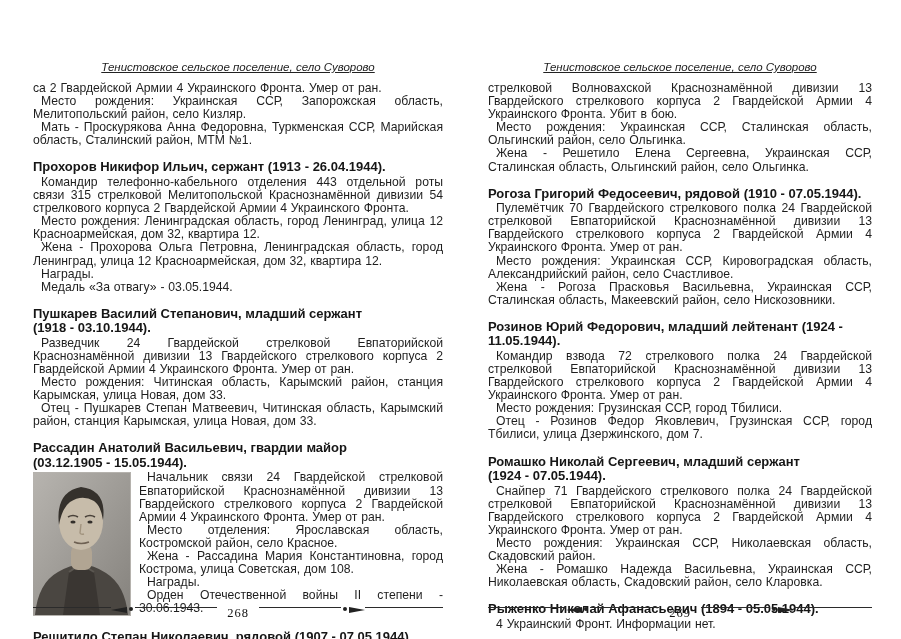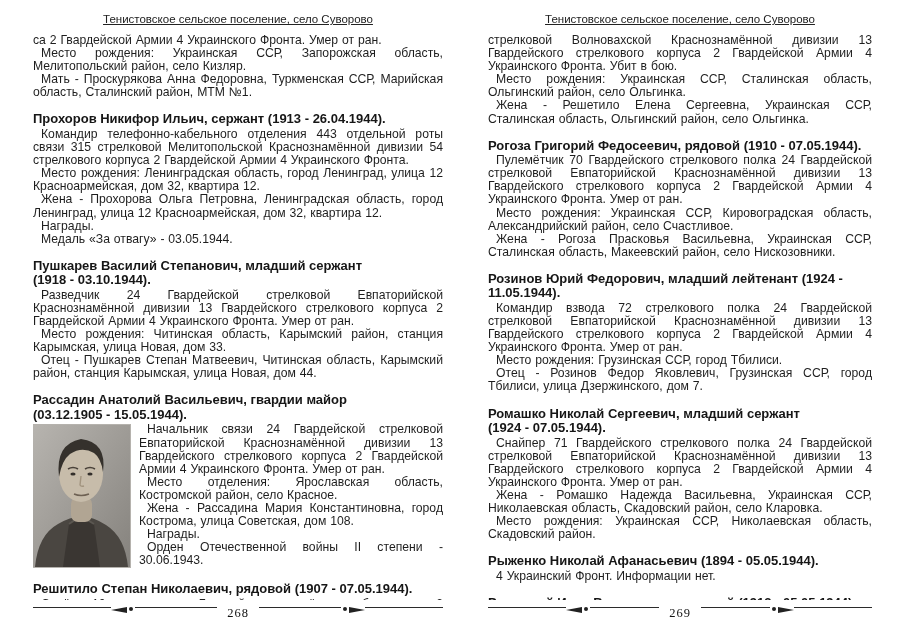--- a/index.html
+++ b/index.html
@@ -11,8 +11,8 @@
   .page.left{left:33px;width:410px;}
   .page.right{left:488px;width:384px;}
   .running-header{
-    padding-top:12px;text-align:center;
-    font-size:11.5px;line-height:14px;color:#222;
+    padding-top:12px;text-align:center;font-style:italic;
+    font-size:11.5px;line-height:14px;color:#222;margin-top:48px;
   }
   .running-header span{text-decoration:underline;}
   .page-body{margin-top:8px;height:566px;overflow:hidden;}

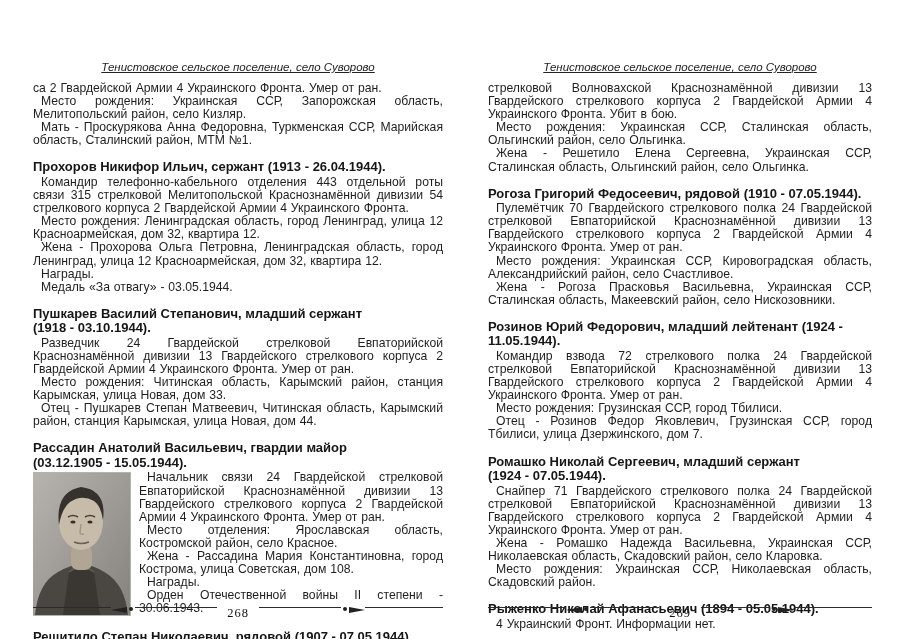--- a/index.html
+++ b/index.html
@@ -76,7 +76,7 @@
         <h3 class="entry-h"><span>Пушкарев Василий Степанович, младший сержант</span><br><span>(1918 - 03.10.1944).</span></h3>
         <p class="para">Разведчик 24 Гвардейской стрелковой Евпаторийской Краснознамённой дивизии 13 Гвардейского стрелкового корпуса 2 Гвардейской Армии 4 Украинского Фронта. Умер от ран.</p>
         <p class="para">Место рождения: Читинская область, Карымский район, станция Карымская, улица Новая, дом 33.</p>
-        <p class="para">Отец - Пушкарев Степан Матвеевич, Читинская область, Карымский район, станция Карымская, улица Новая, дом 44.</p>
+        <p class="para">Отец - Пушкарев Степан Матвеевич, Читинская область, Карымский район, станция Карымская, улица Новая, дом 33.</p>
       </article>
 
       <article class="entry">

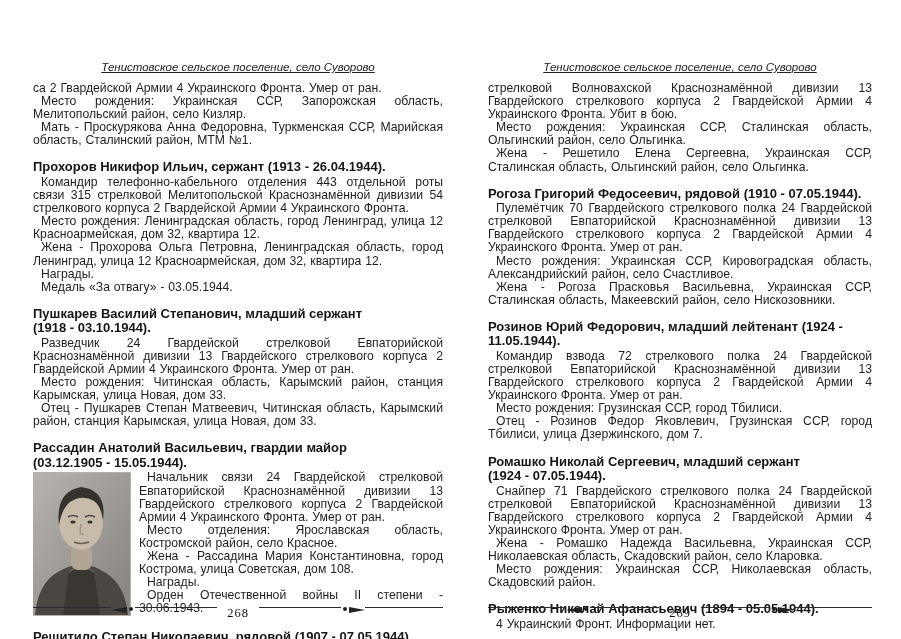--- a/index.html
+++ b/index.html
@@ -160,8 +160,8 @@
       <article class="entry">
         <h3 class="entry-h"><span>Ромашко Николай Сергеевич, младший сержант</span><br><span>(1924 - 07.05.1944).</span></h3>
         <p class="para">Снайпер 71 Гвардейского стрелкового полка 24 Гвардейской стрелковой Евпаторийской Краснознамённой дивизии 13 Гвардейского стрелкового корпуса 2 Гвардейской Армии 4 Украинского Фронта. Умер от ран.</p>
+        <p class="para">Место рождения: Украинская ССР, Николаевская область, Скадовский район.</p>
         <p class="para">Жена - Ромашко Надежда Васильевна, Украинская ССР, Николаевская область, Скадовский район, село Кларовка.</p>
-        <p class="para">Место рождения: Украинская ССР, Николаевская область, Скадовский район.</p>
       </article>
 
       <article class="entry">

